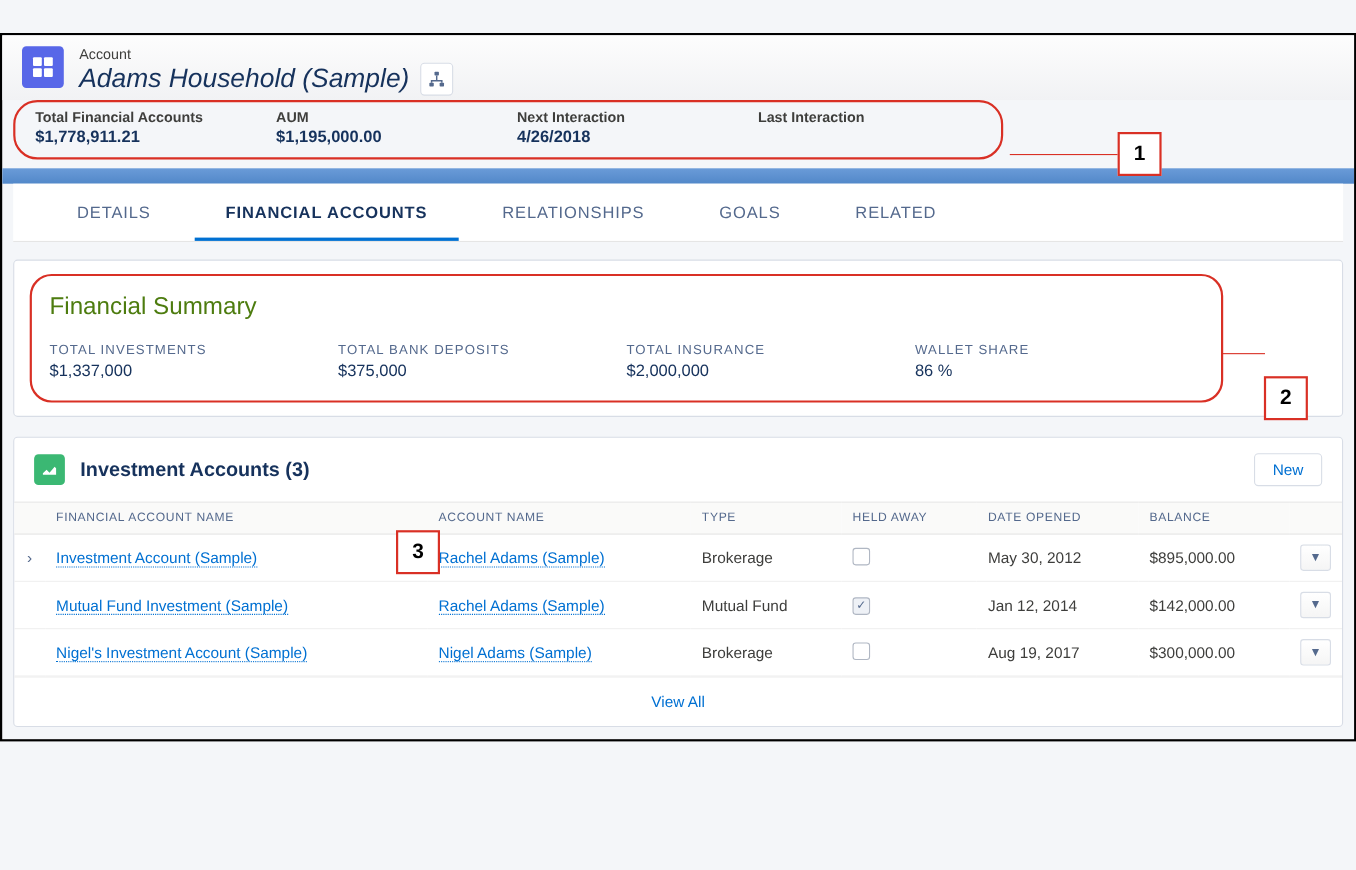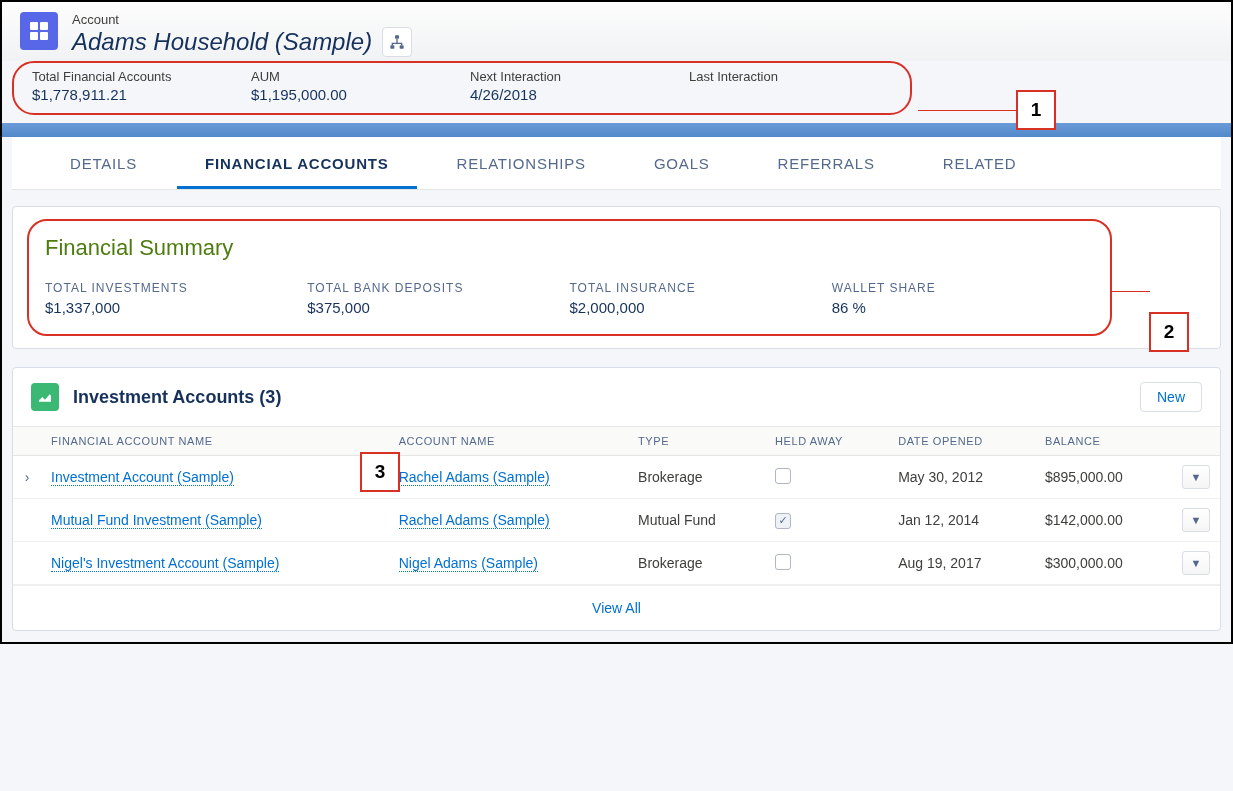--- a/index.html
+++ b/index.html
@@ -16,6 +16,7 @@
     background: #f4f6f9;
     position: relative;
     overflow: hidden;
+    margin-top: 30px;
   }
 
   

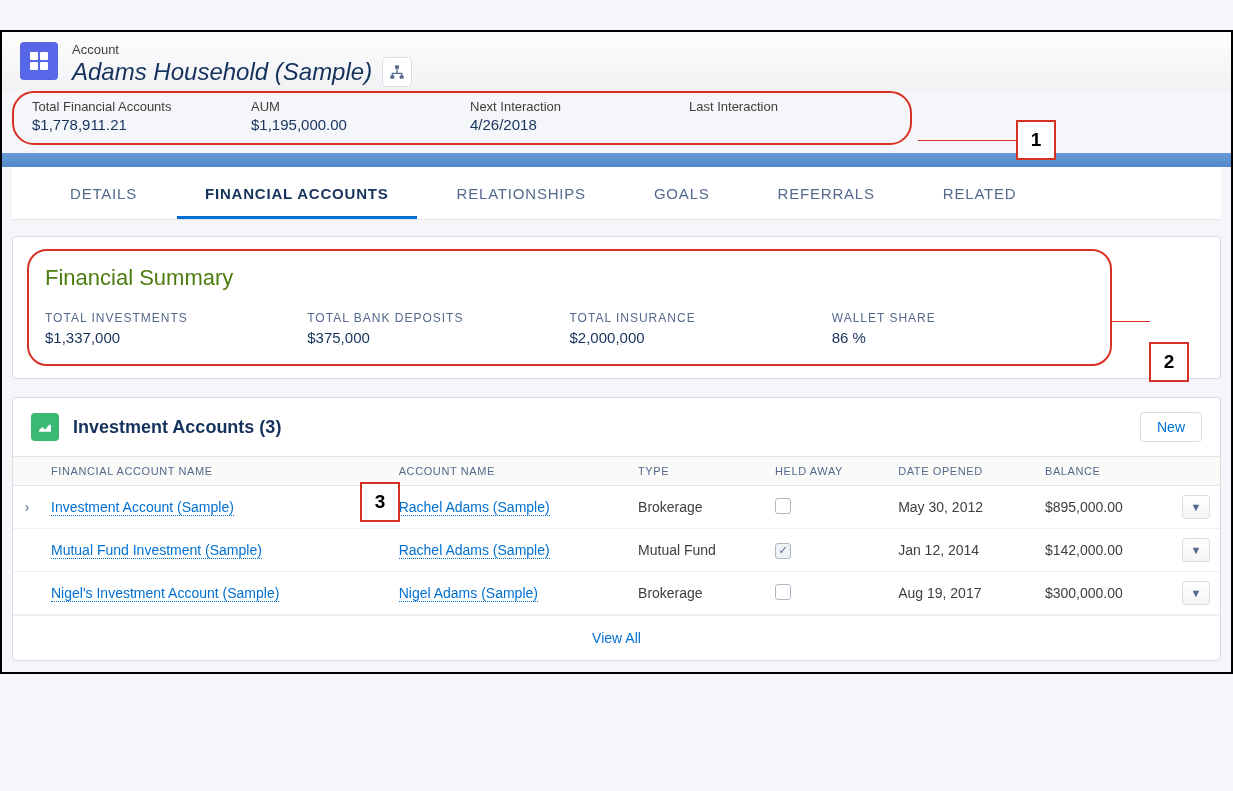--- a/index.html
+++ b/index.html
@@ -62,7 +62,7 @@
     width: 900px;
     position: relative;
   }
-  .highlights .kpi { width: 25%; padding: 0 8px; }
+  .highlights .kpi { width: 25%; padding: 0 8px; font-weight: bold; }
   .kpi-label { font-size: 13px; color: #3e3e3c; margin-bottom: 2px; }
   .kpi-value { font-size: 15px; color: #16325c; }
   .callout-line-1 { position: absolute; top: 108px; left: 916px; width: 100px; height: 0; border-top: 1.5px solid #d93025; }

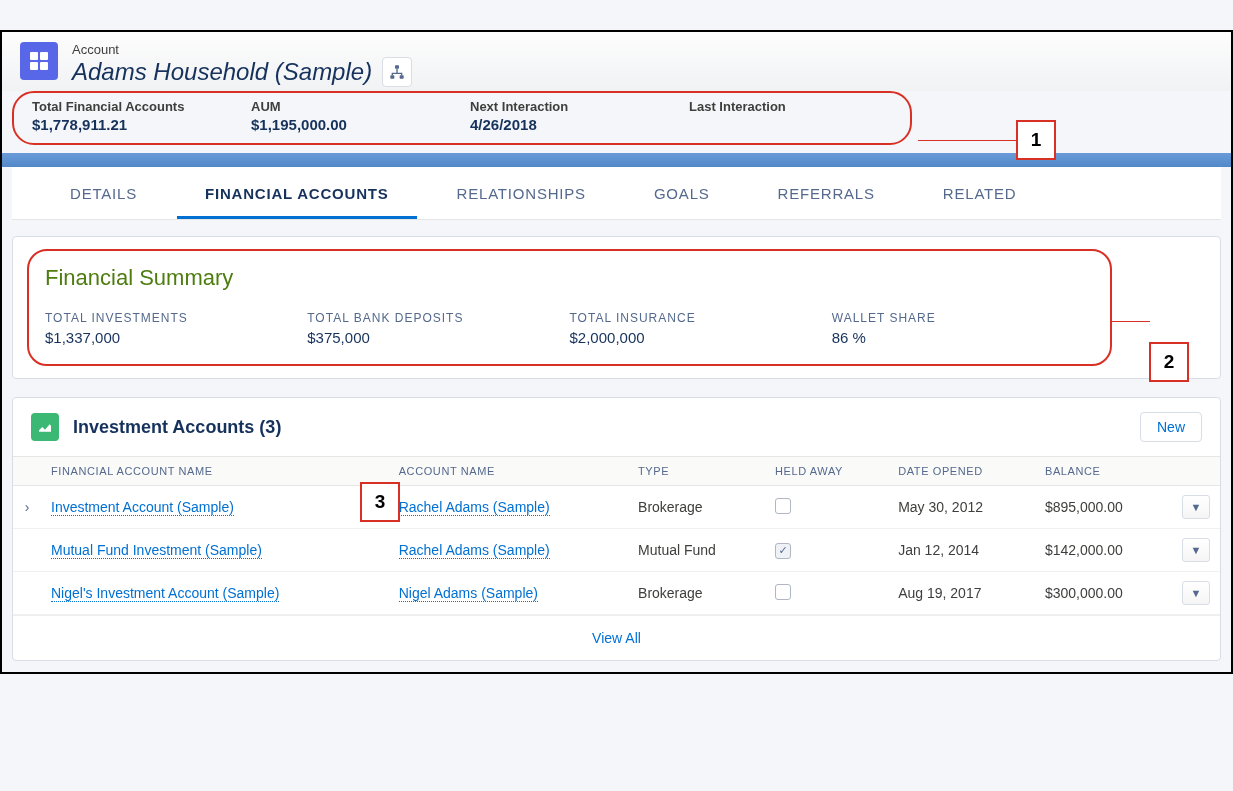--- a/index.html
+++ b/index.html
@@ -266,7 +266,6 @@
     <div class="tab active">FINANCIAL ACCOUNTS</div>
     <div class="tab">RELATIONSHIPS</div>
     <div class="tab">GOALS</div>
-    <div class="tab">REFERRALS</div>
     <div class="tab">RELATED</div>
   </div>
 

